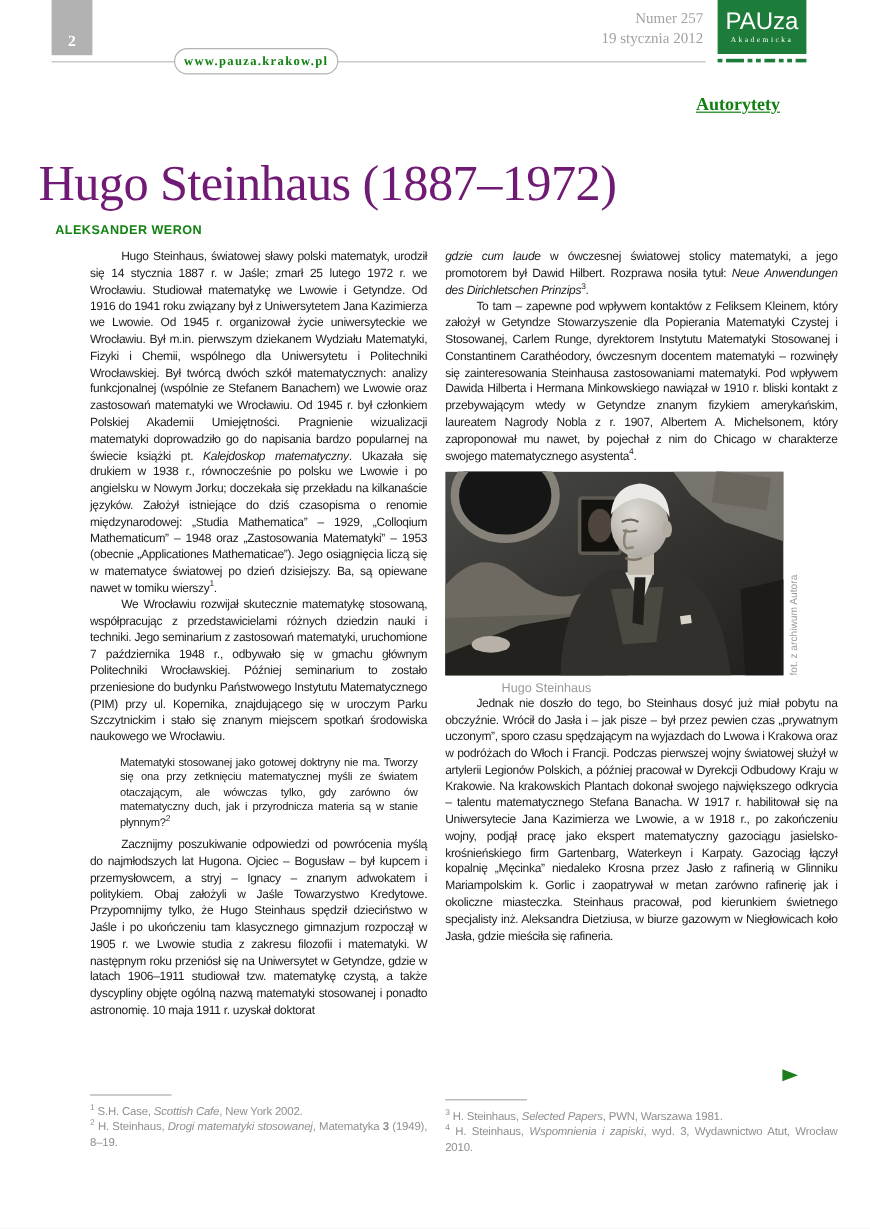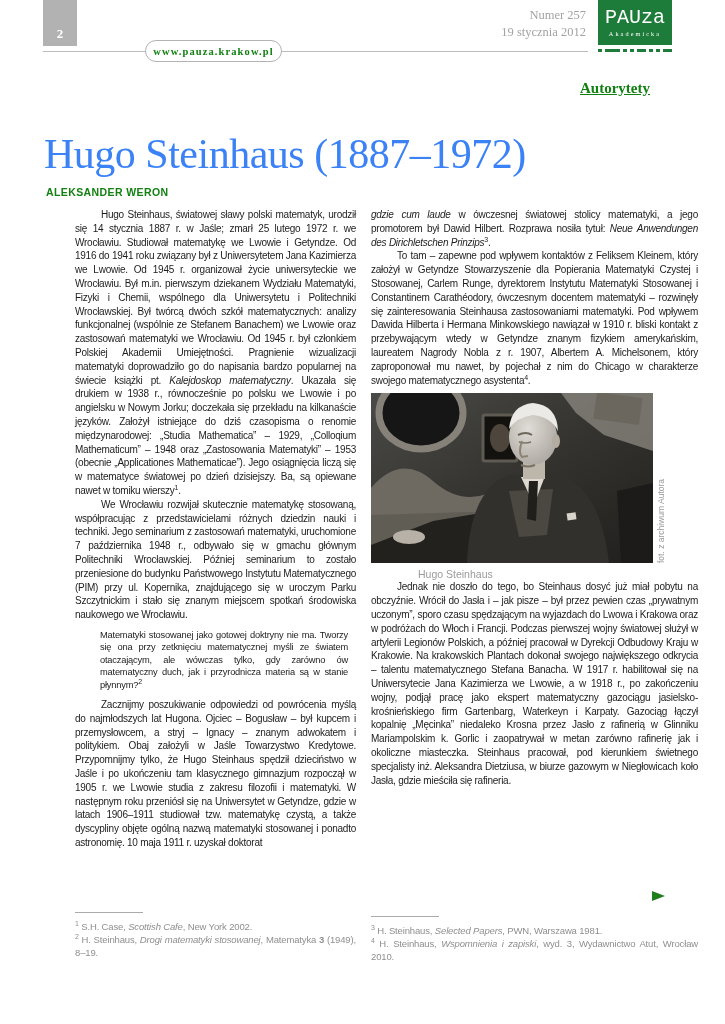--- a/index.html
+++ b/index.html
@@ -28,7 +28,7 @@
     font-family:"Liberation Serif",serif;font-size:12.5px;line-height:16.5px;color:var(--gray-text);}
   .logo-box{position:absolute;left:598px;top:0;width:74px;height:45px;background:var(--logo-green);
     display:flex;flex-direction:column;align-items:center;justify-content:center;}
-  .logo-title{color:#fff;font-family:Liberation Mono, monospace;font-size:20px;line-height:20px;letter-spacing:0;}
+  .logo-title{color:#fff;font-family:Liberation Sans, sans-serif;font-size:20px;line-height:20px;letter-spacing:0;}
   .logo-sub{color:#fff;font-family:"Liberation Serif",serif;font-size:6.2px;letter-spacing:2.1px;margin-top:2px;white-space:nowrap;}
   .morse{position:absolute;left:598px;top:49px;width:74px;display:flex;align-items:center;gap:3px;}
   .morse i{display:block;height:3px;background:var(--logo-green);}

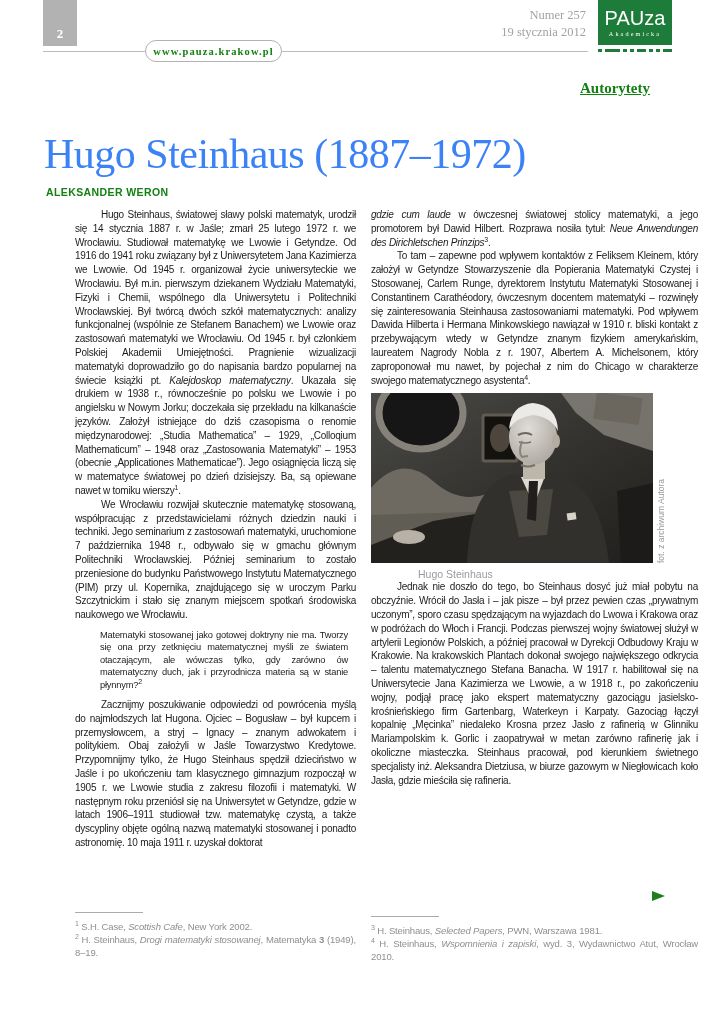--- a/index.html
+++ b/index.html
@@ -38,8 +38,8 @@
   .section-link{position:absolute;top:80px;right:75px;font-family:"Liberation Serif",serif;
     font-weight:bold;font-size:15px;color:var(--green);text-decoration:underline;}
   
-  .article-title{position:absolute;left:44px;top:102px;font-family:"Liberation Serif",serif;
-    font-weight:400;font-size:42px;line-height:48px;color:#3b82f6;letter-spacing:-0.5px;white-space:nowrap;}
+  .article-title{position:absolute;left:32px;top:102px;font-family:"Liberation Serif",serif;
+    font-weight:400;font-size:42px;line-height:48px;color:#701a75;letter-spacing:-0.5px;white-space:nowrap;}
   .article-author{position:absolute;left:46px;top:186px;font-weight:bold;font-size:10.5px;
     letter-spacing:0.4px;color:var(--green);}
   

